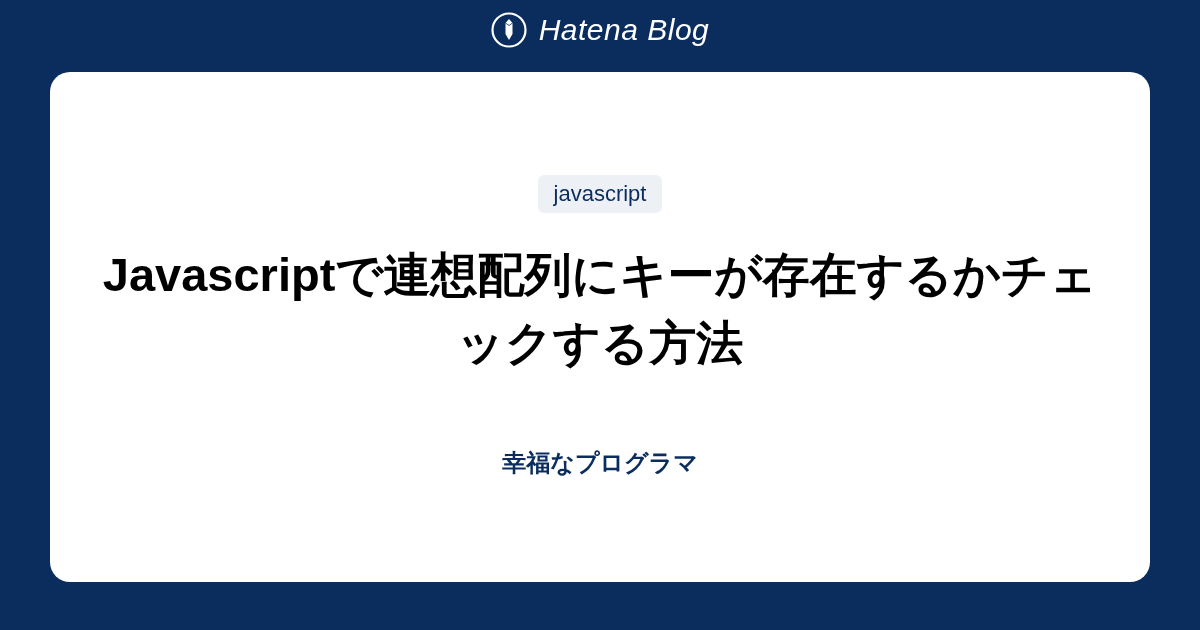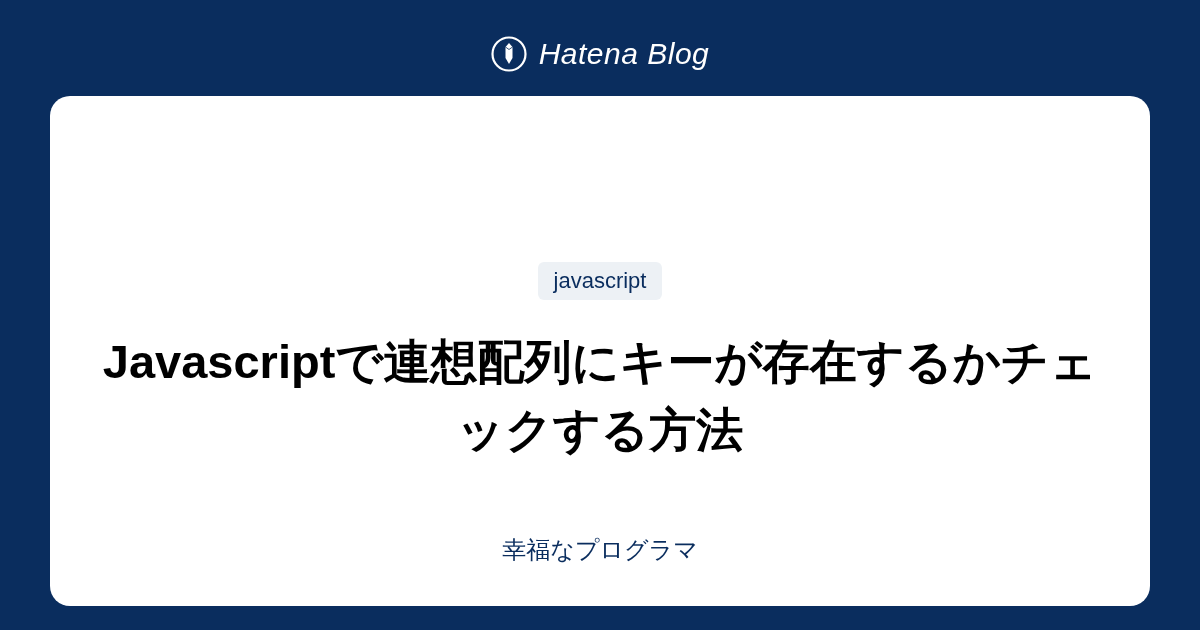--- a/index.html
+++ b/index.html
@@ -22,7 +22,7 @@
       align-items: center;
       justify-content: center;
       gap: 12px;
-      padding: 36px 0 24px 0;
+      padding: 12px 0 24px 0;
       color: #ffffff;
     }
     .logo-icon {

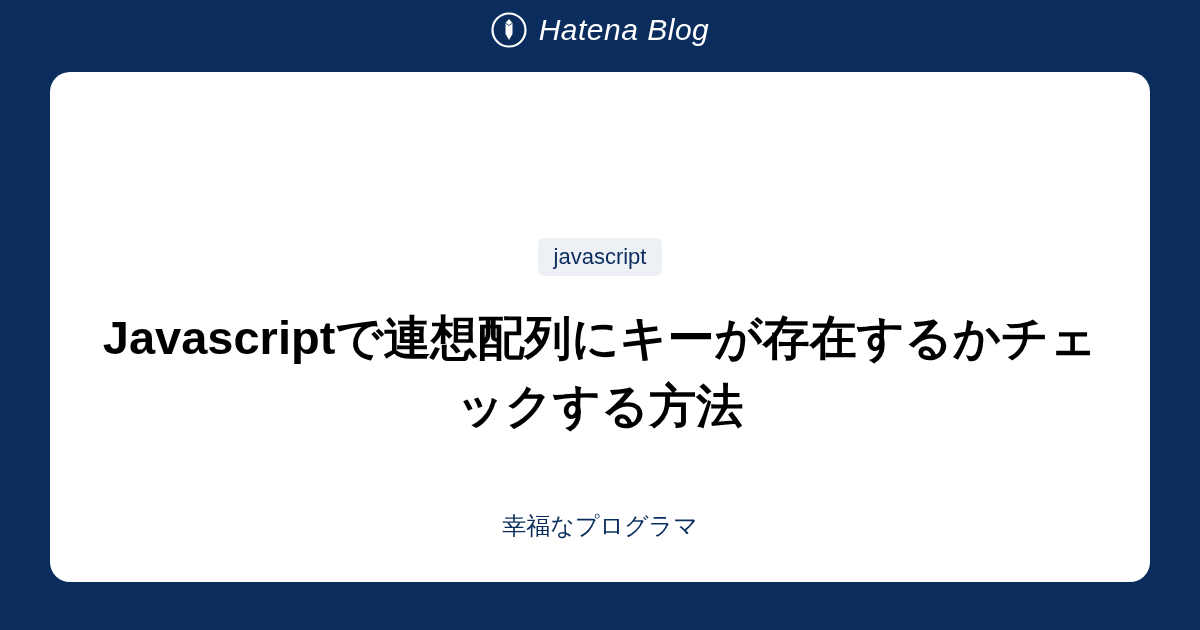--- a/index.html
+++ b/index.html
@@ -50,7 +50,7 @@
       display: flex;
       flex-direction: column;
       align-items: center;
-      justify-content: flex-end;
+      justify-content: center;
       padding: 40px 48px;
       position: relative;
     }

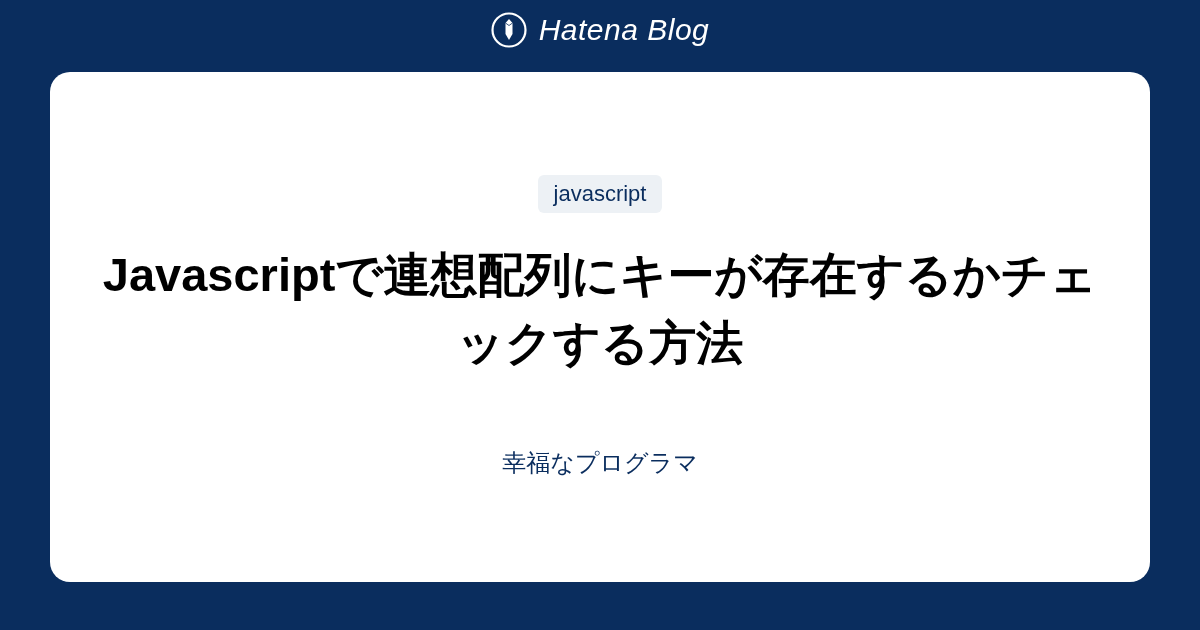--- a/index.html
+++ b/index.html
@@ -75,7 +75,7 @@
     .subtitle {
       color: #0a2d5e;
       font-size: 24px;
-      font-weight: 400;
+      font-weight: 700;
       text-align: center;
     }
   </style>

